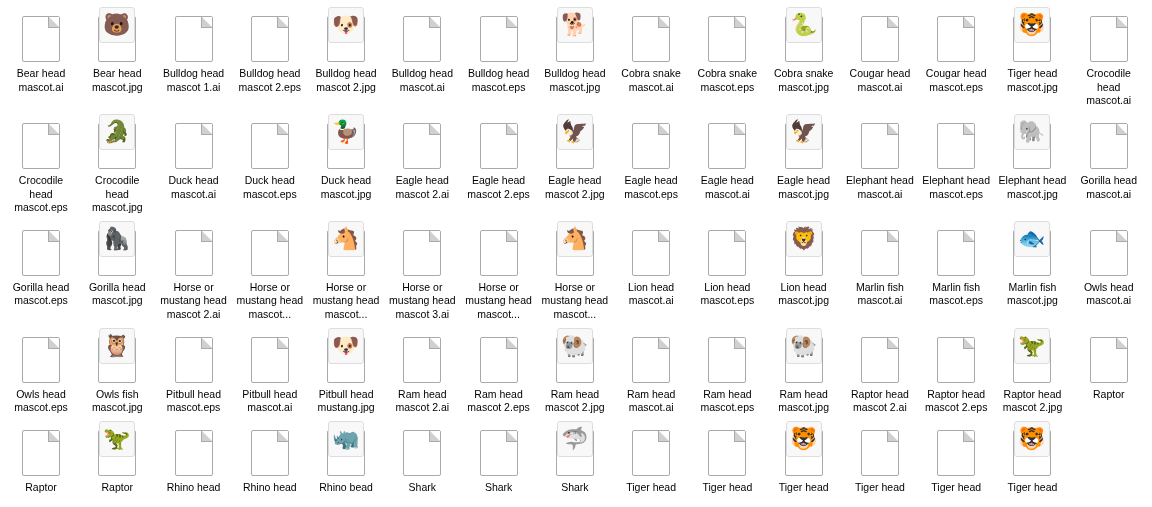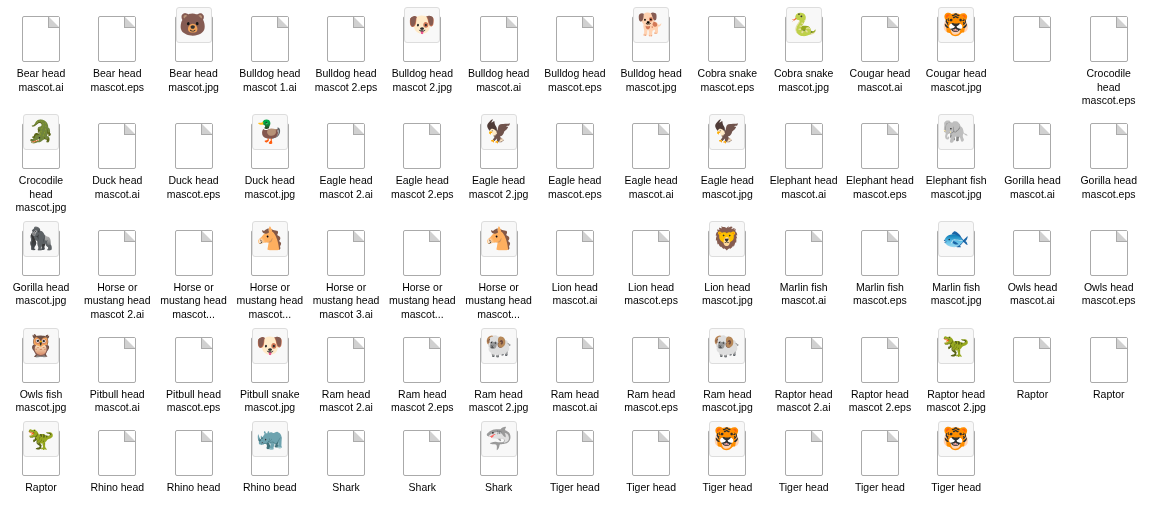--- a/index.html
+++ b/index.html
@@ -118,12 +118,6 @@
     </div>
     <div class="file-item">
       <div class="file-icon">
-        <div class="doc-icon"></div>
-      </div>
-      <div class="file-label">Bear head mascot.eps</div>
-    </div>
-    <div class="file-item">
-      <div class="file-icon">
         <div class="img-icon">
           <div class="thumbnail">🐻</div>
         </div>

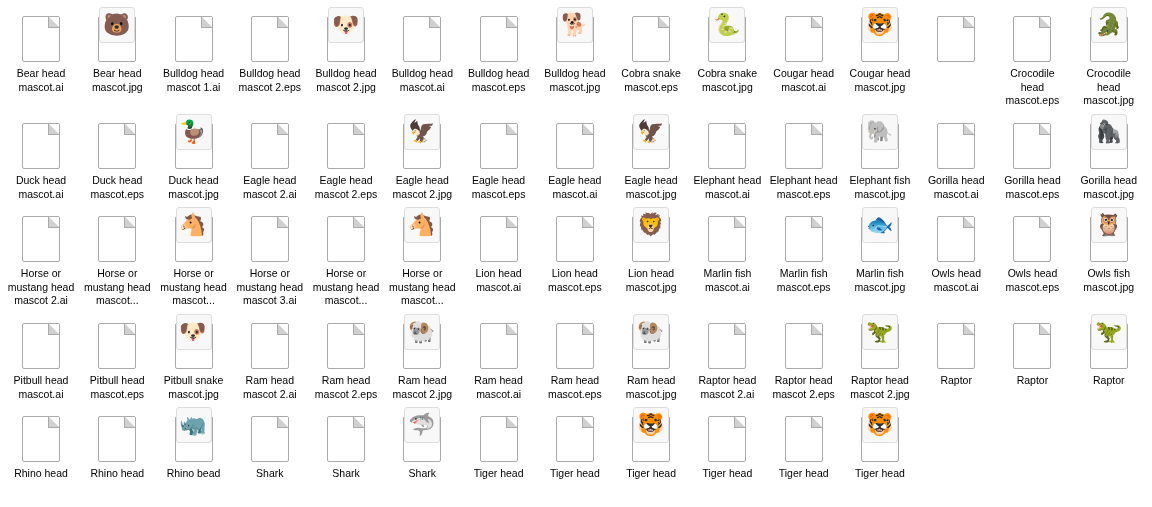--- a/index.html
+++ b/index.html
@@ -168,6 +168,12 @@
       <div class="file-icon">
         <div class="doc-icon"></div>
       </div>
+      <div class="file-label">Cobra snake mascot.ai</div>
+    </div>
+    <div class="file-item">
+      <div class="file-icon">
+        <div class="doc-icon"></div>
+      </div>
       <div class="file-label">Cobra snake mascot.eps</div>
     </div>
     <div class="file-item">

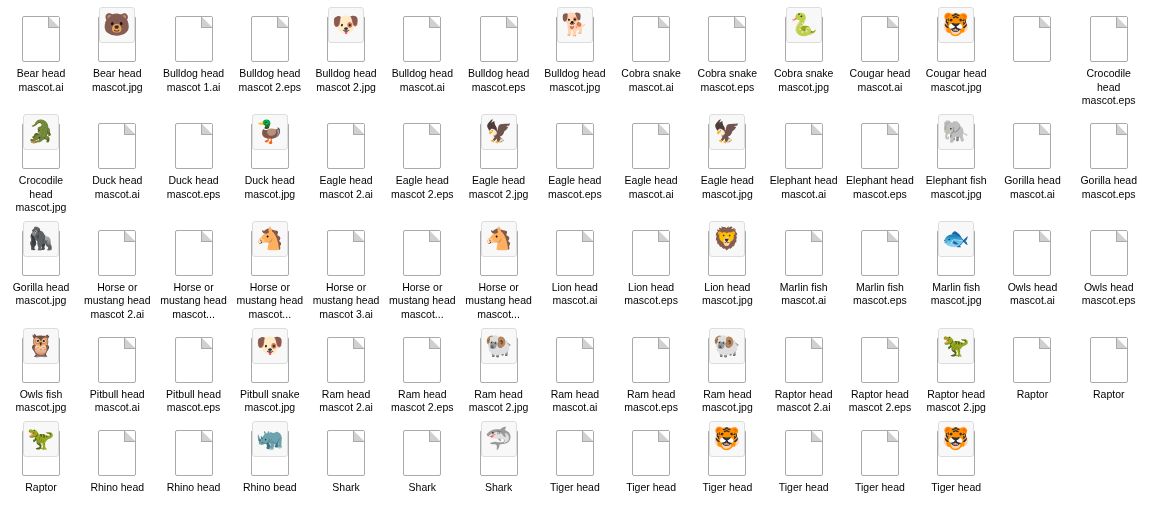--- a/index.html
+++ b/index.html
@@ -192,6 +192,12 @@
     </div>
     <div class="file-item">
       <div class="file-icon">
+        <div class="doc-icon"></div>
+      </div>
+      <div class="file-label">Cougar head mascot.eps</div>
+    </div>
+    <div class="file-item">
+      <div class="file-icon">
         <div class="img-icon">
           <div class="thumbnail">🐯</div>
         </div>

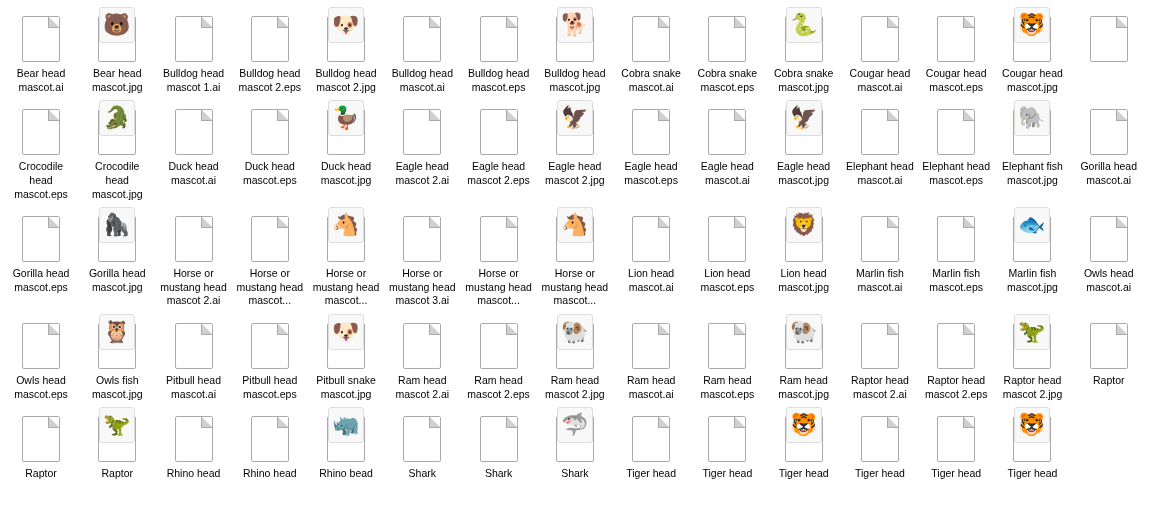--- a/index.html
+++ b/index.html
@@ -202,7 +202,7 @@
           <div class="thumbnail">🐯</div>
         </div>
       </div>
-      <div class="file-label">Cougar head mascot.jpg</div>
+      <div class="file-label">Tiger head mascot.jpg</div>
     </div>
     <div class="file-item">
       <div class="file-icon">

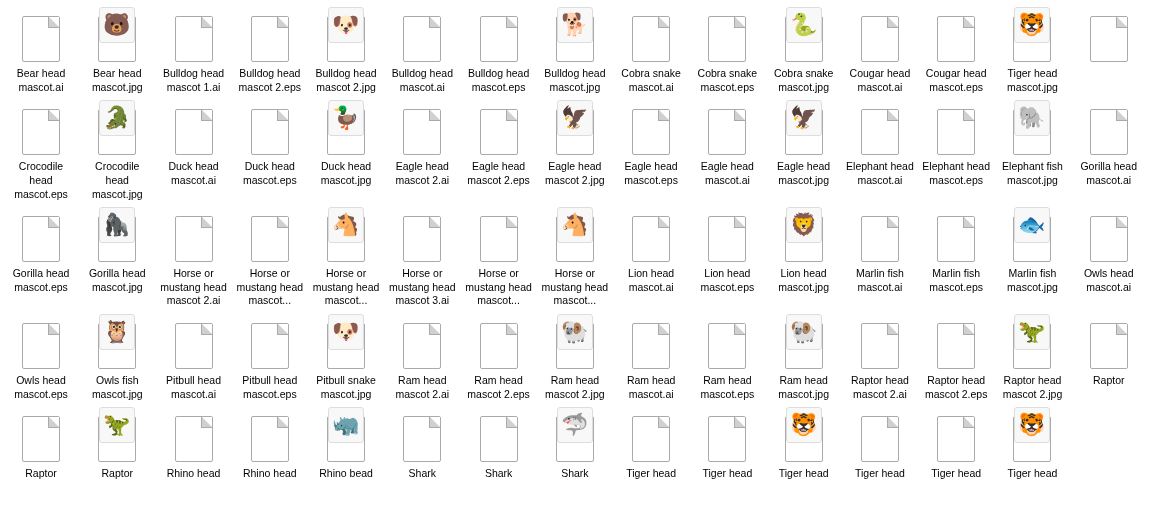--- a/index.html
+++ b/index.html
@@ -208,6 +208,7 @@
       <div class="file-icon">
         <div class="doc-icon"></div>
       </div>
+      <div class="file-label">Crocodile head mascot.ai</div>
     </div>
     <div class="file-item">
       <div class="file-icon">

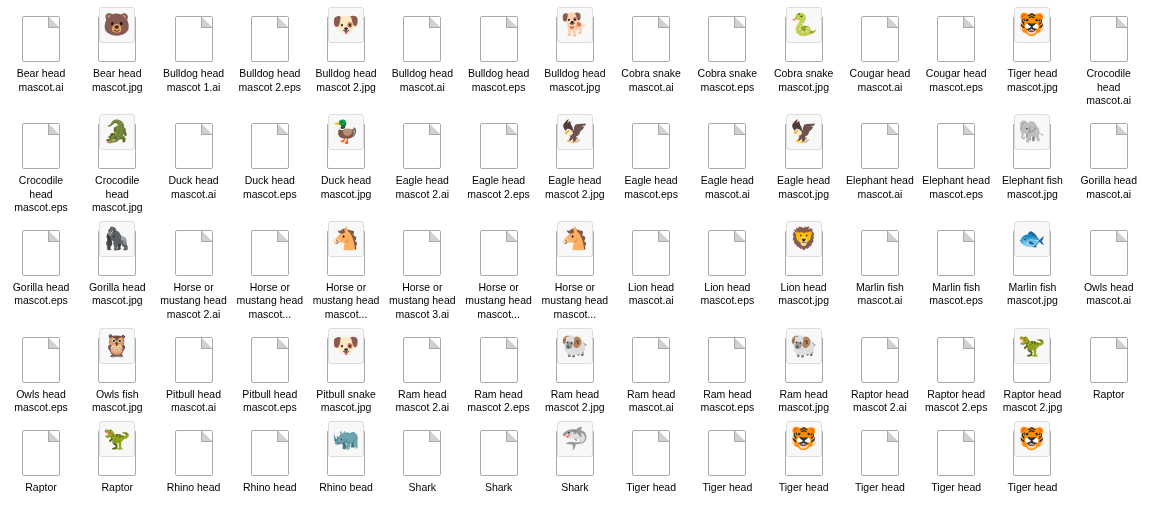--- a/index.html
+++ b/index.html
@@ -302,7 +302,7 @@
           <div class="thumbnail">🐘</div>
         </div>
       </div>
-      <div class="file-label">Elephant fish mascot.jpg</div>
+      <div class="file-label">Elephant head mascot.jpg</div>
     </div>
     <div class="file-item">
       <div class="file-icon">

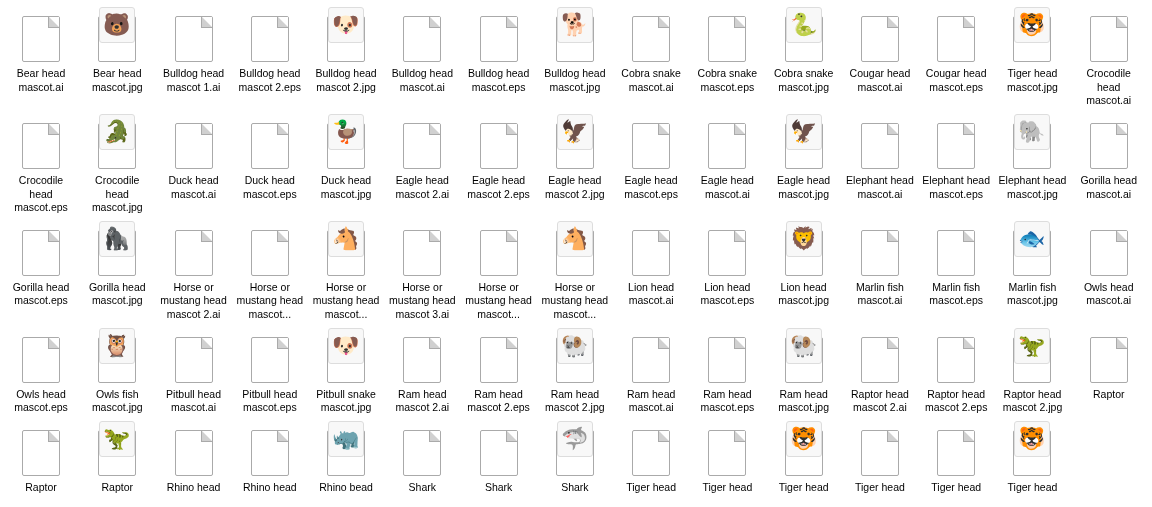--- a/index.html
+++ b/index.html
@@ -428,13 +428,13 @@
       <div class="file-icon">
         <div class="doc-icon"></div>
       </div>
+      <div class="file-label">Pitbull head mascot.eps</div>
+    </div>
+    <div class="file-item">
+      <div class="file-icon">
+        <div class="doc-icon"></div>
+      </div>
       <div class="file-label">Pitbull head mascot.ai</div>
-    </div>
-    <div class="file-item">
-      <div class="file-icon">
-        <div class="doc-icon"></div>
-      </div>
-      <div class="file-label">Pitbull head mascot.eps</div>
     </div>
     <div class="file-item">
       <div class="file-icon">

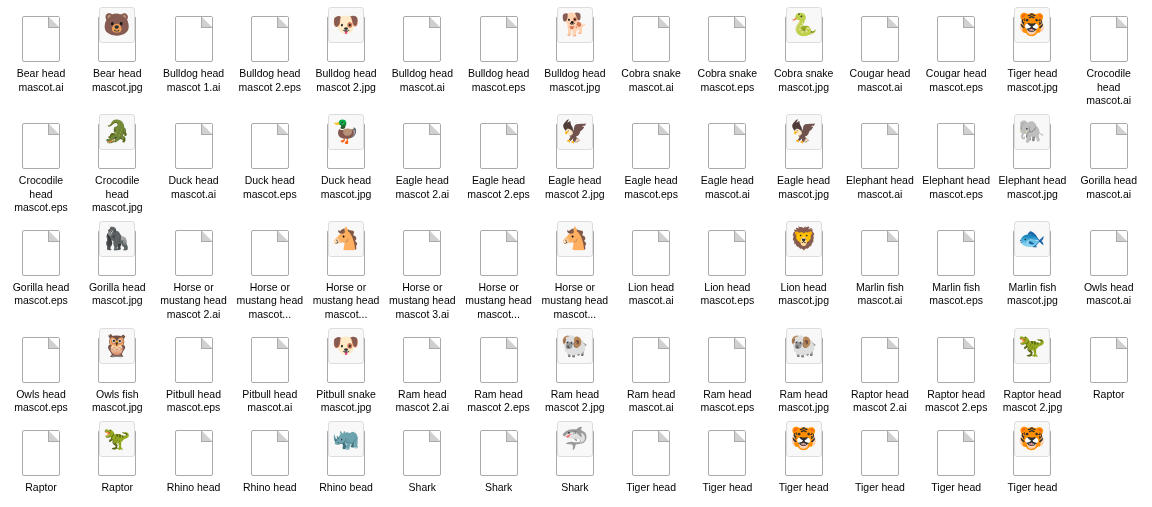--- a/index.html
+++ b/index.html
@@ -442,7 +442,7 @@
           <div class="thumbnail">🐶</div>
         </div>
       </div>
-      <div class="file-label">Pitbull snake mascot.jpg</div>
+      <div class="file-label">Pitbull head mustang.jpg</div>
     </div>
     <div class="file-item">
       <div class="file-icon">

